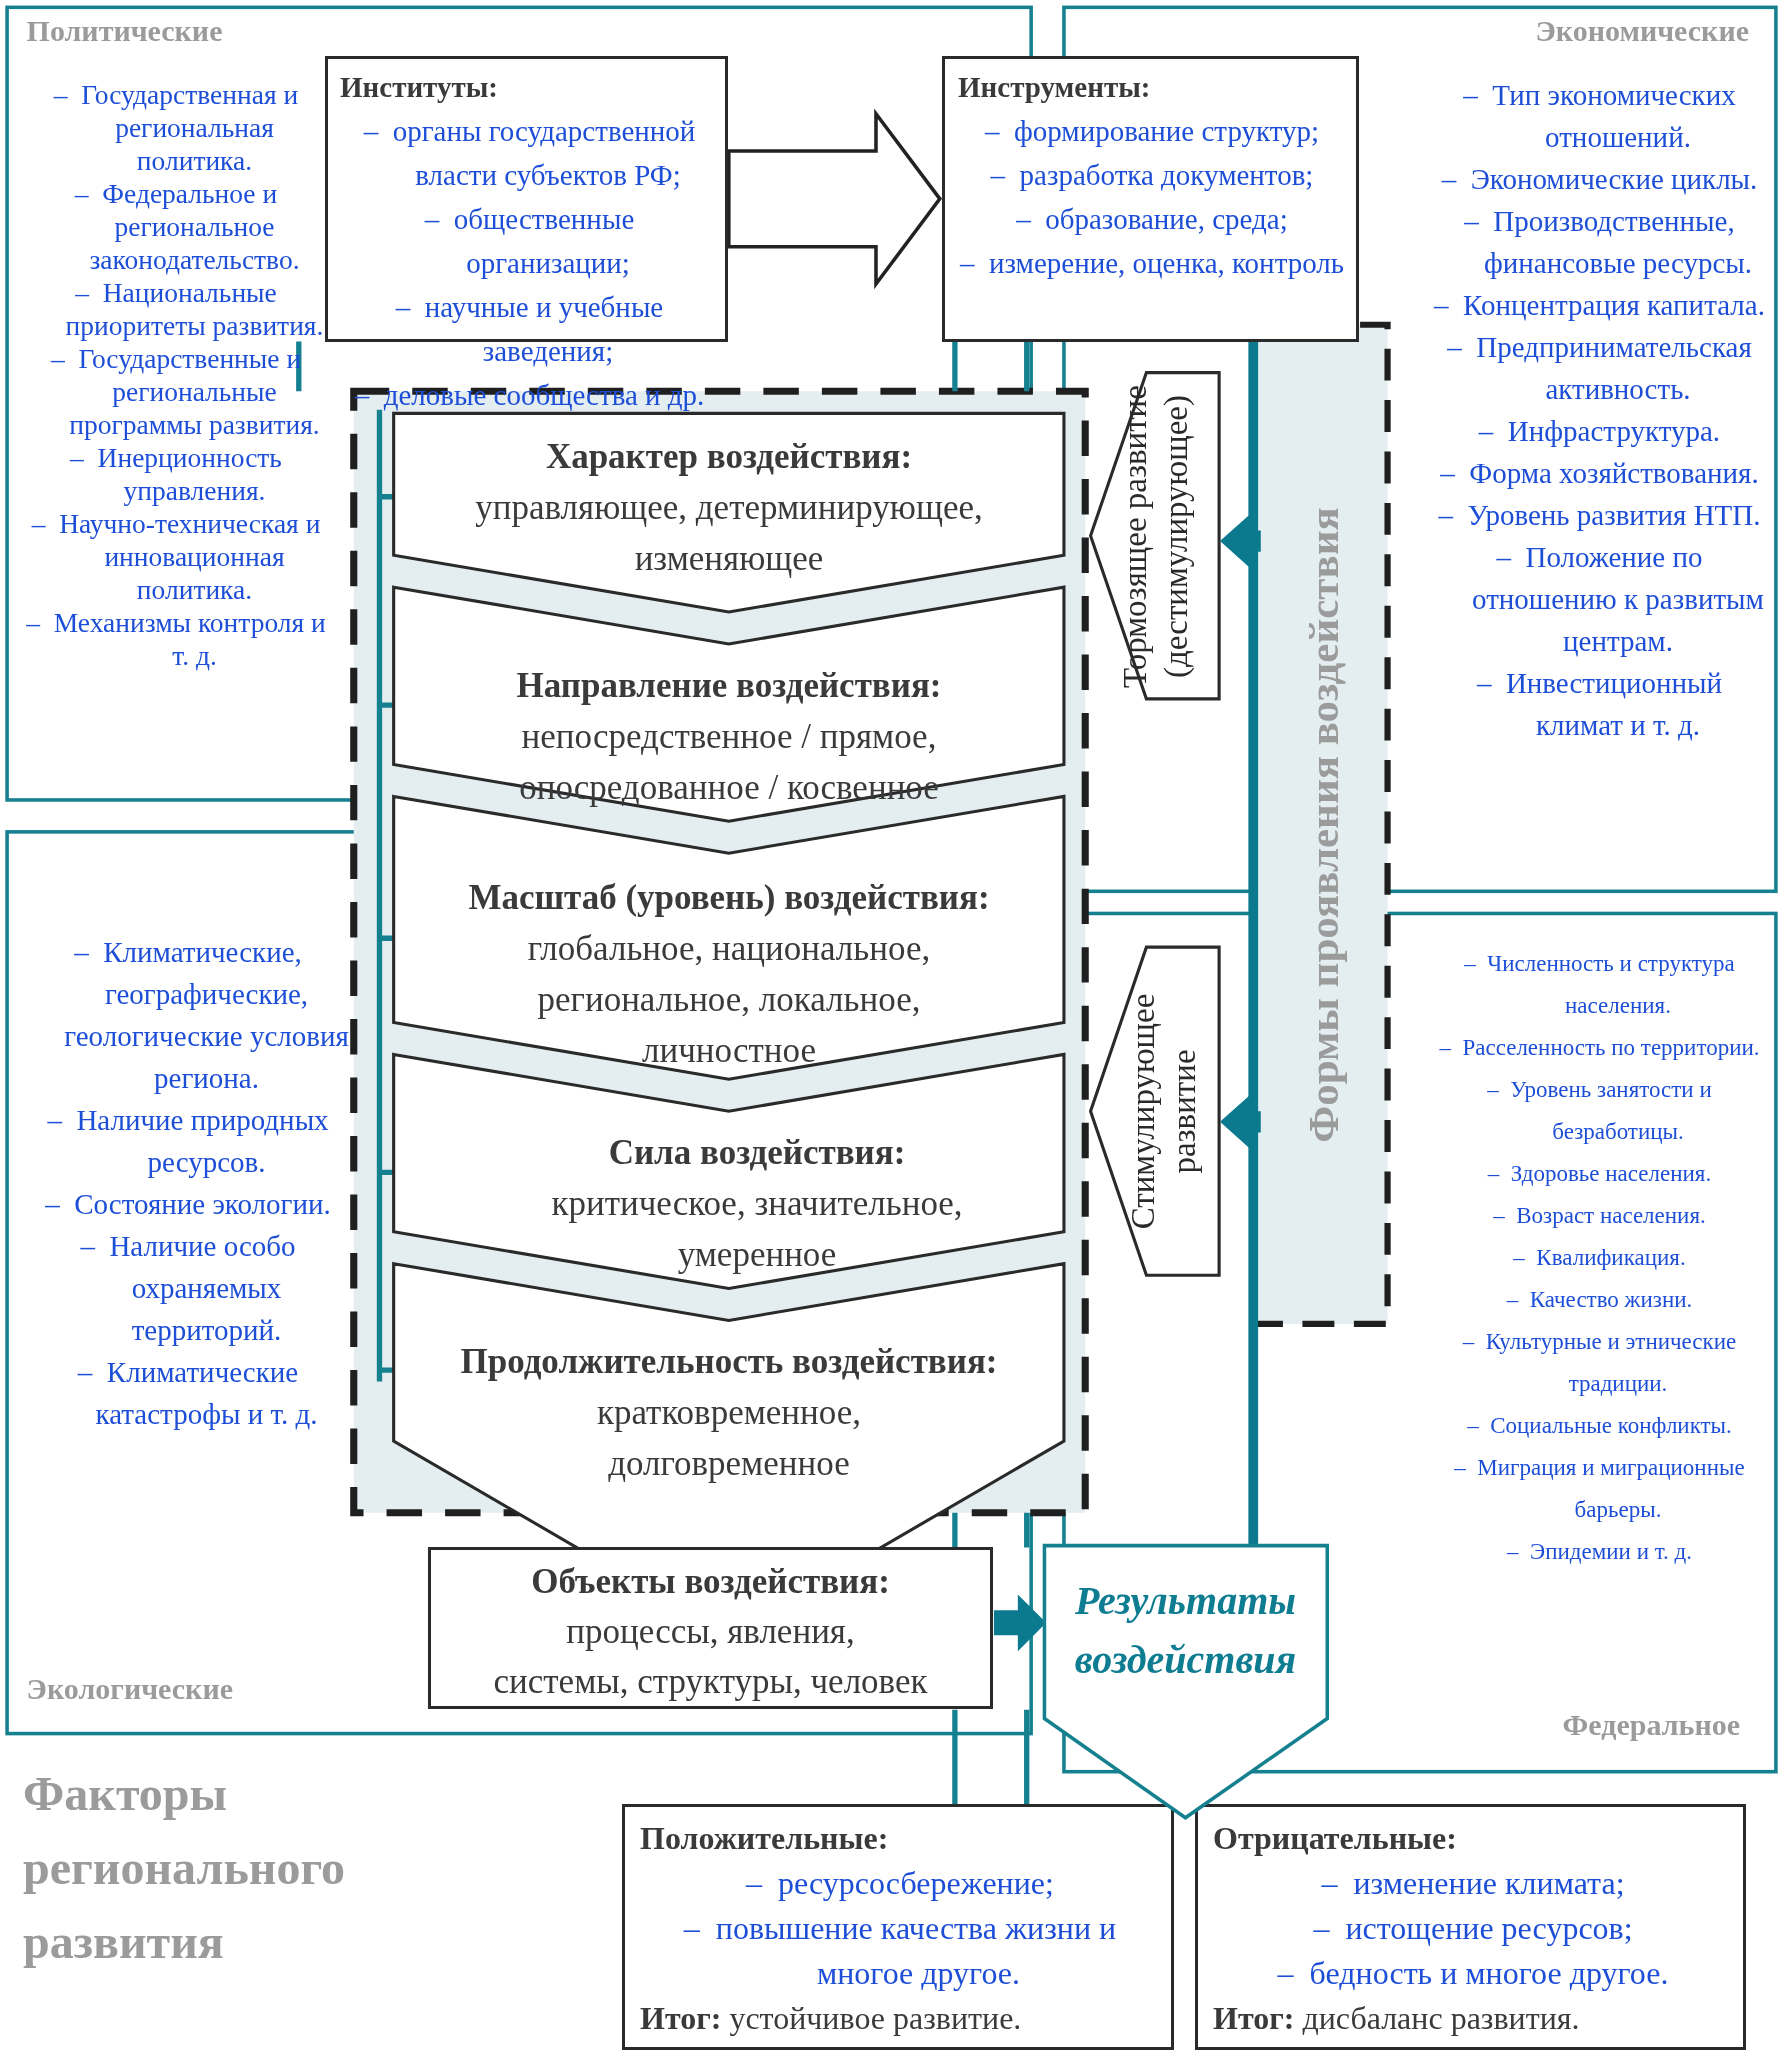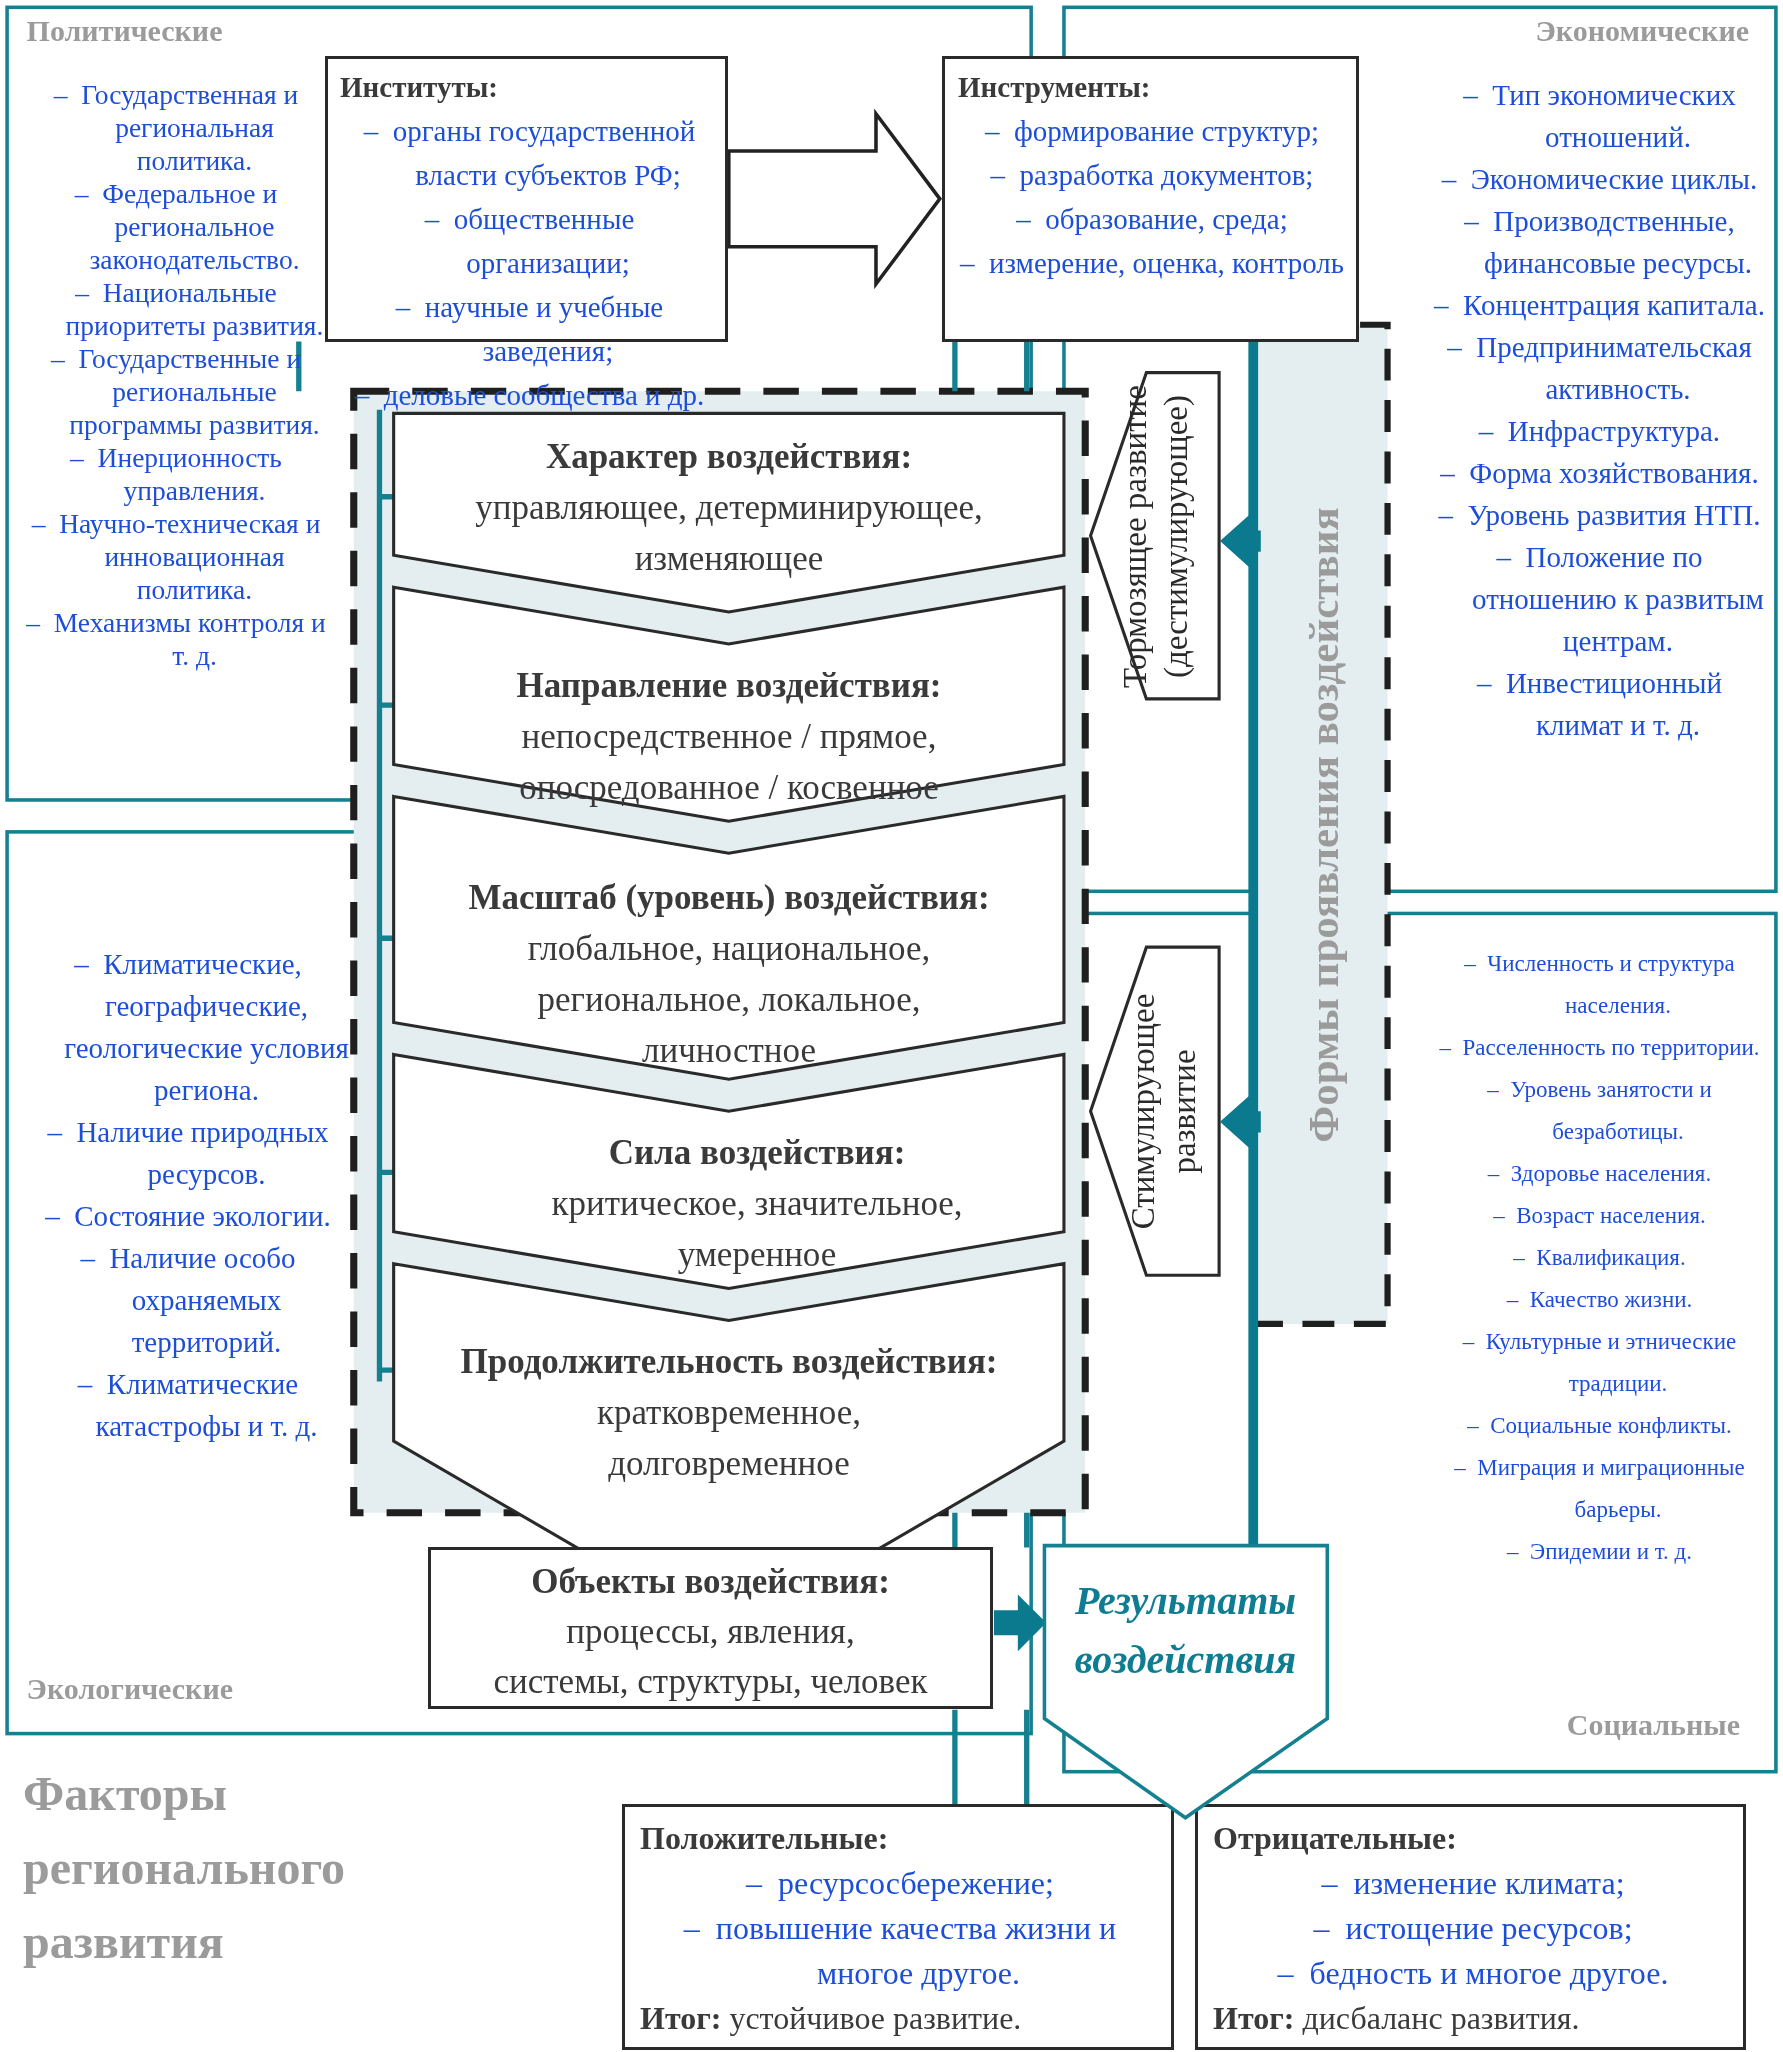--- a/index.html
+++ b/index.html
@@ -98,7 +98,7 @@
     <div class="li">Положение по отношению к развитым центрам.</div>
     <div class="li">Инвестиционный климат и т. д.</div>
   </div>
-<div class="list txt" style="left:23px;top:931px;width:330px;font-size:29px;line-height:42px;margin-top:12px;">
+<div class="list txt" style="left:23px;top:931px;width:330px;font-size:29px;line-height:42px;">
     <div class="li">Климатические, географические, геологические условия региона.</div>
     <div class="li">Наличие природных ресурсов.</div>
     <div class="li">Состояние экологии.</div>

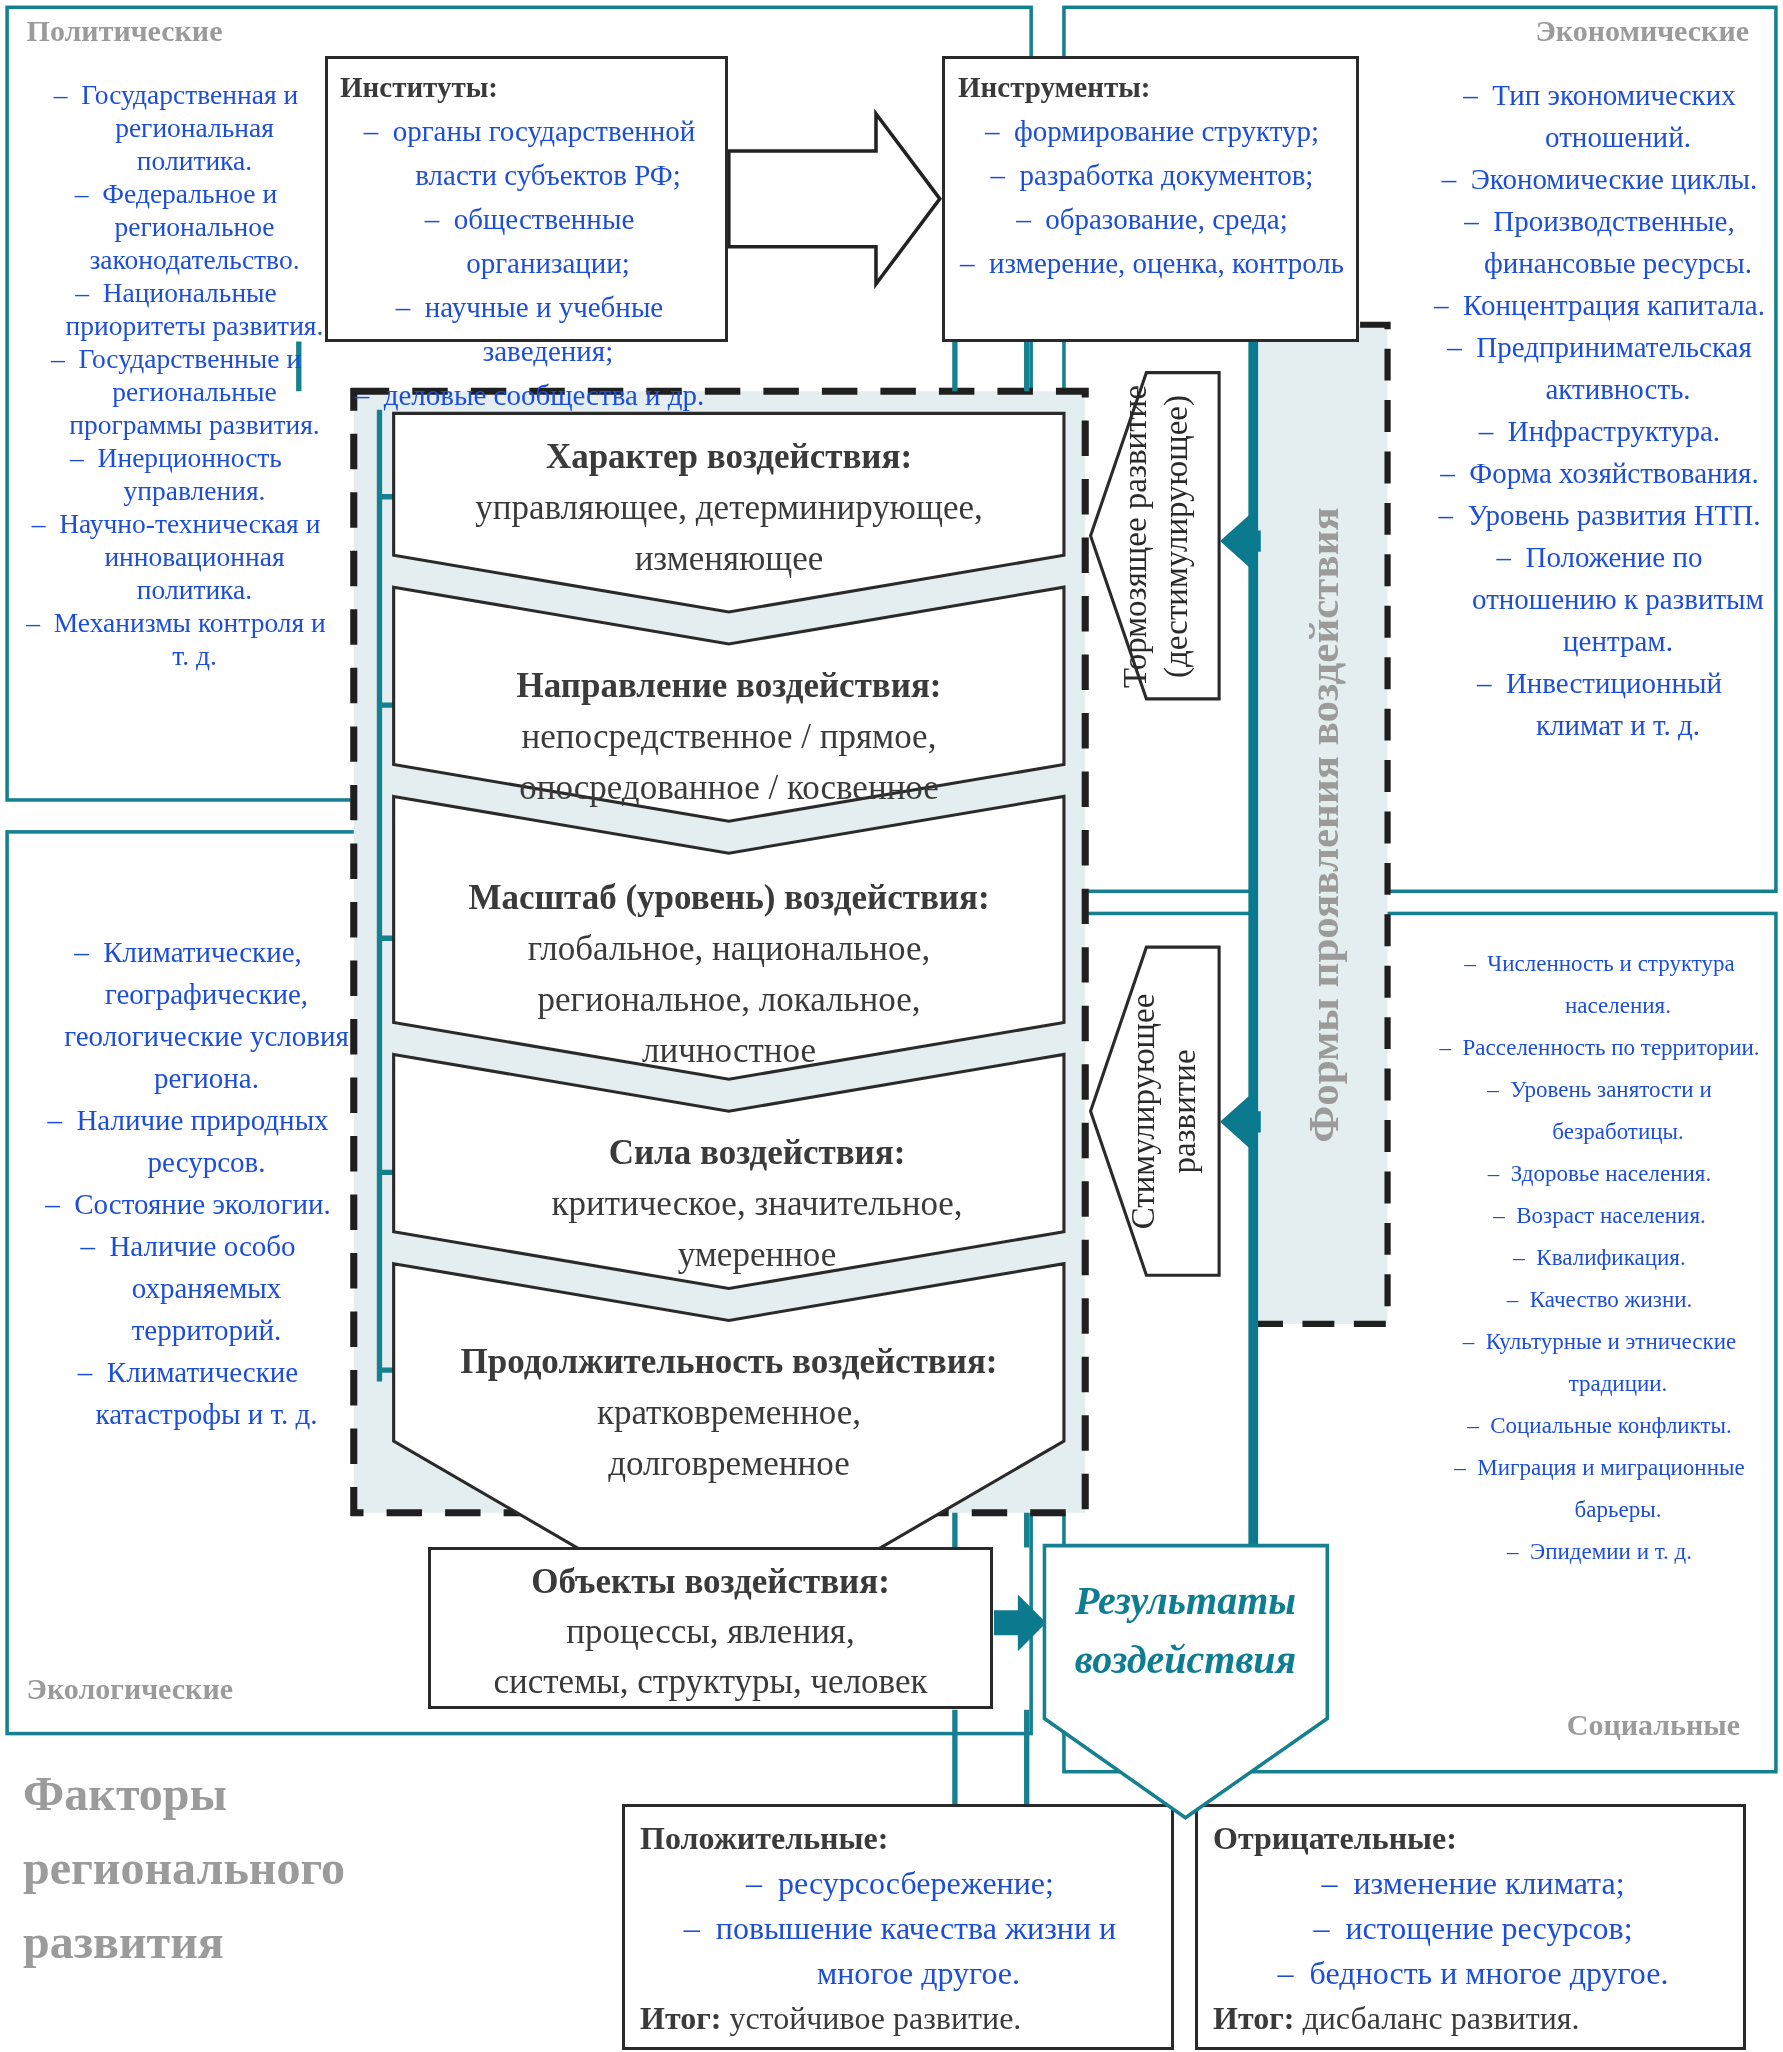--- a/index.html
+++ b/index.html
@@ -75,7 +75,7 @@
 <div class="qlabel txt" style="left:26.6px;top:14px;">Политические</div>
 <div class="qlabel txt" style="right:34px;top:14px;">Экономические</div>
 <div class="qlabel txt" style="left:26.6px;top:1672px;">Экологические</div>
-<div class="qlabel txt" style="right:43px;top:1708px;">Социальные</div>
+<div class="qlabel txt" style="right:43px;top:1708px;">Федеральное</div>
 
 <div class="list txt" style="left:23px;top:78px;width:306px;font-size:27.5px;line-height:33px;">
     <div class="li">Государственная и региональная политика.</div>

